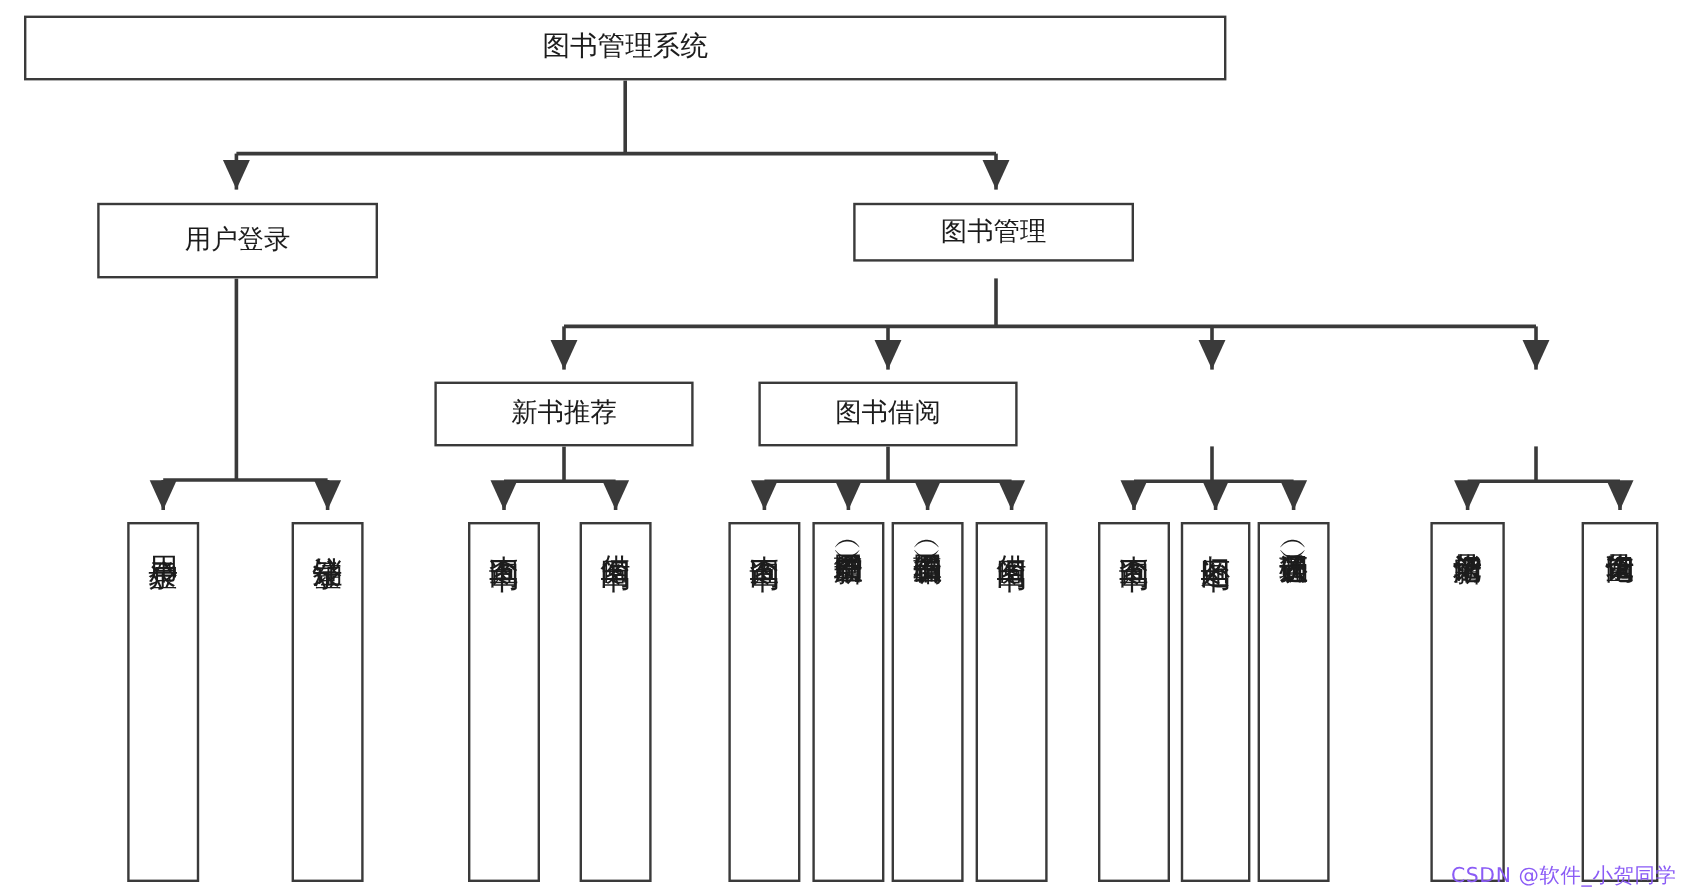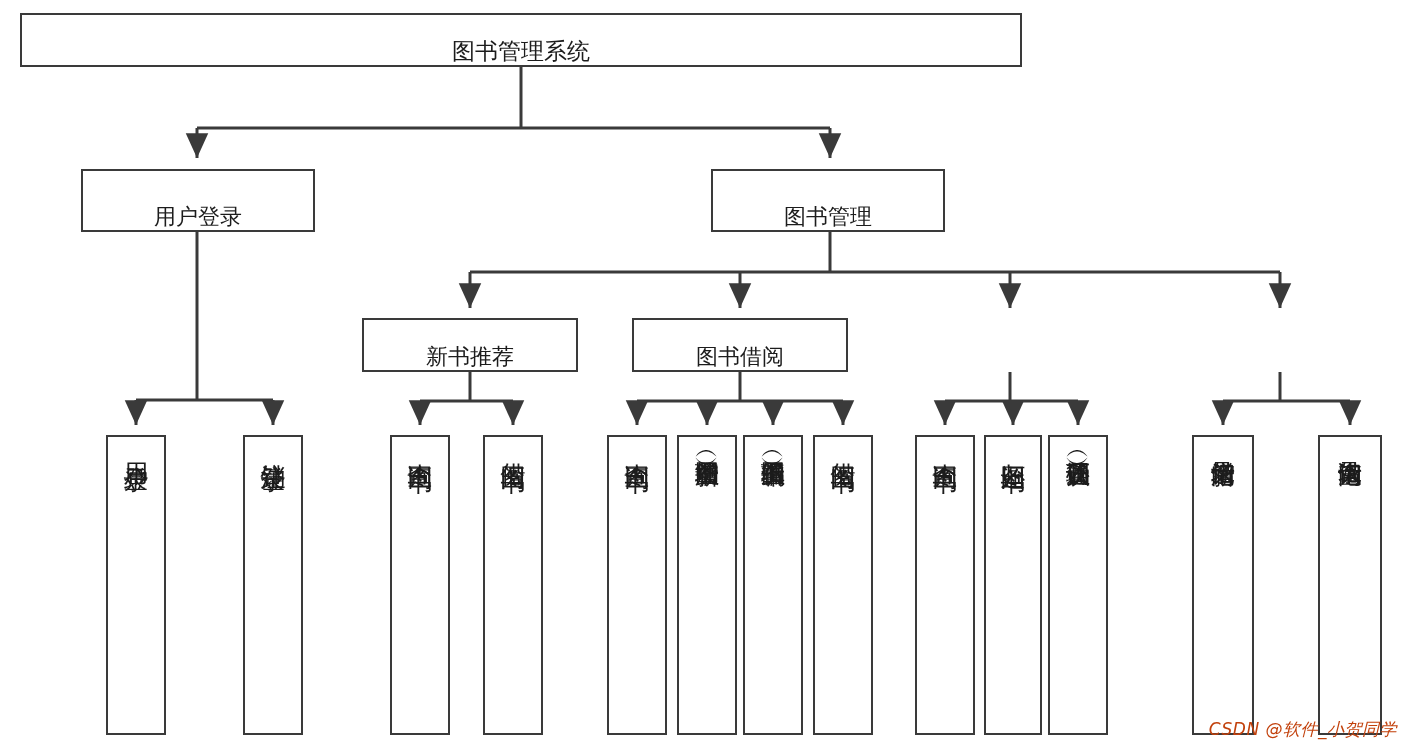--- a/index.html
+++ b/index.html
@@ -18,7 +18,7 @@
     background:#ffffff;
     border:2.5px solid #3a3a3a;
     display:flex;
-    align-items:flex-end;
+    align-items:center;
     justify-content:center;
     color:#1c1c1c;
   }

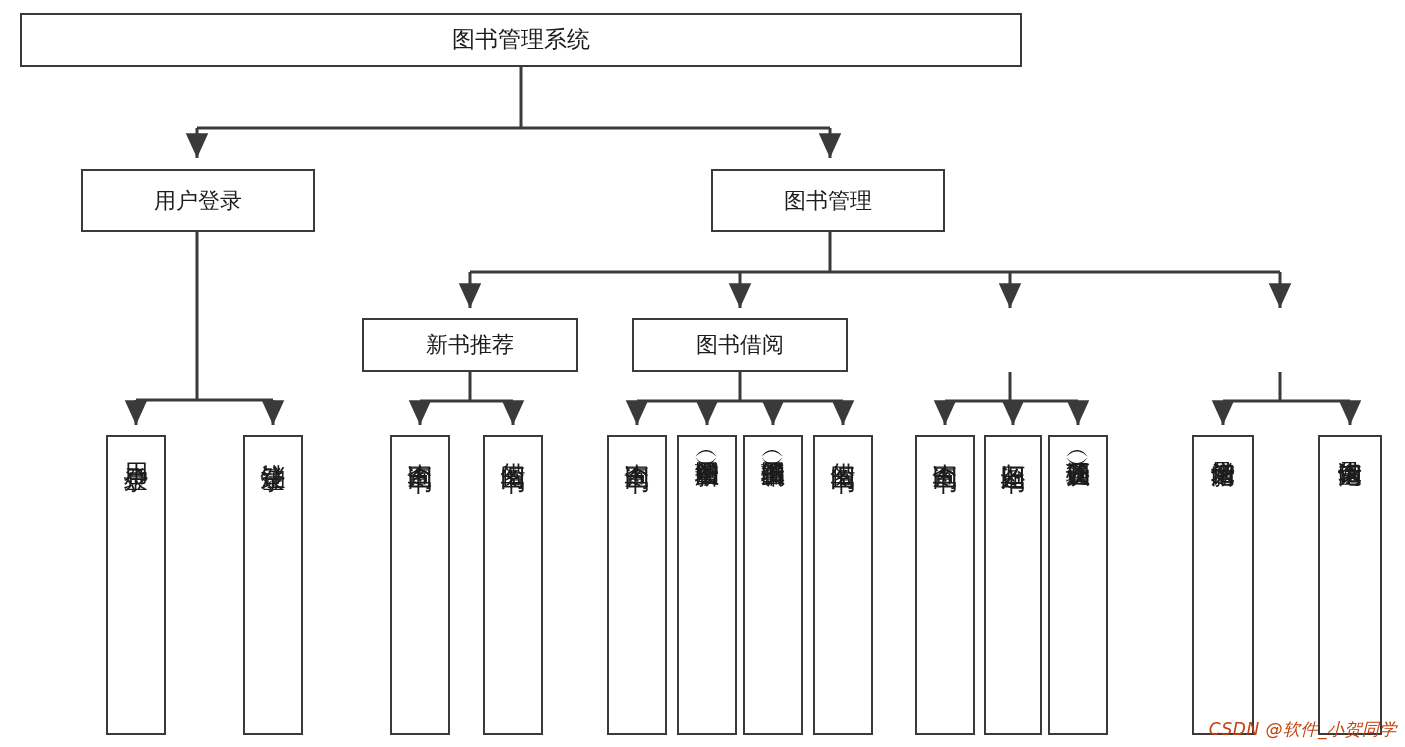--- a/index.html
+++ b/index.html
@@ -124,7 +124,7 @@
   <div class="node h-node" style="left:81px;top:169px;width:234px;height:63px;">
     <span class="lbl">用户登录</span>
   </div>
-  <div class="node h-node" style="left:711px;top:169px;width:234px;height:63px;">
+  <div class="node h-node" style="left:711px;top:169px;width:234px;height:49px;">
     <span class="lbl">图书管理</span>
   </div>
 

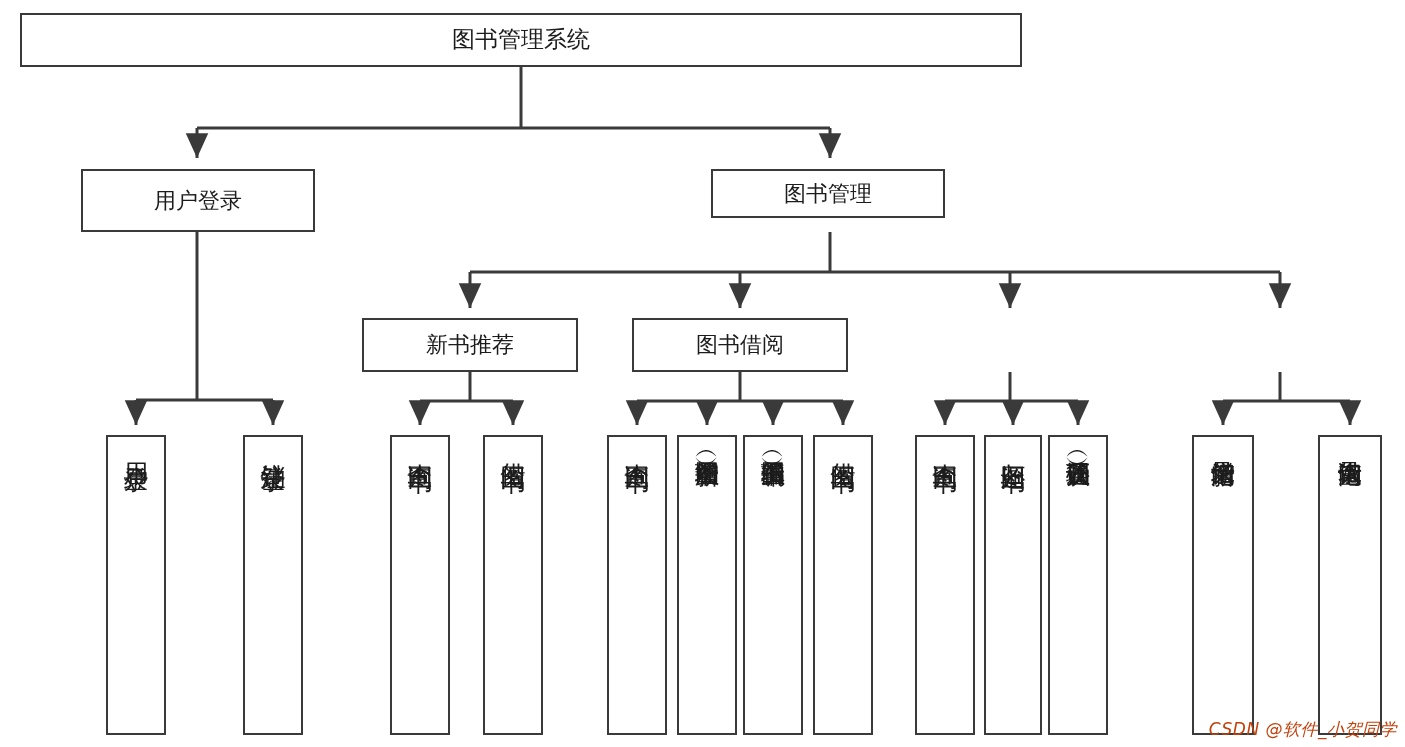--- a/index.html
+++ b/index.html
@@ -52,11 +52,10 @@
     right:8px;
     bottom:6px;
     font-size:17px;
-    color:#c2410c;
+    color:#8b5cf6;
     letter-spacing:0.5px;
     white-space:nowrap;
     pointer-events:none;
-    font-style:italic;
   }
 </style>
 </head>

